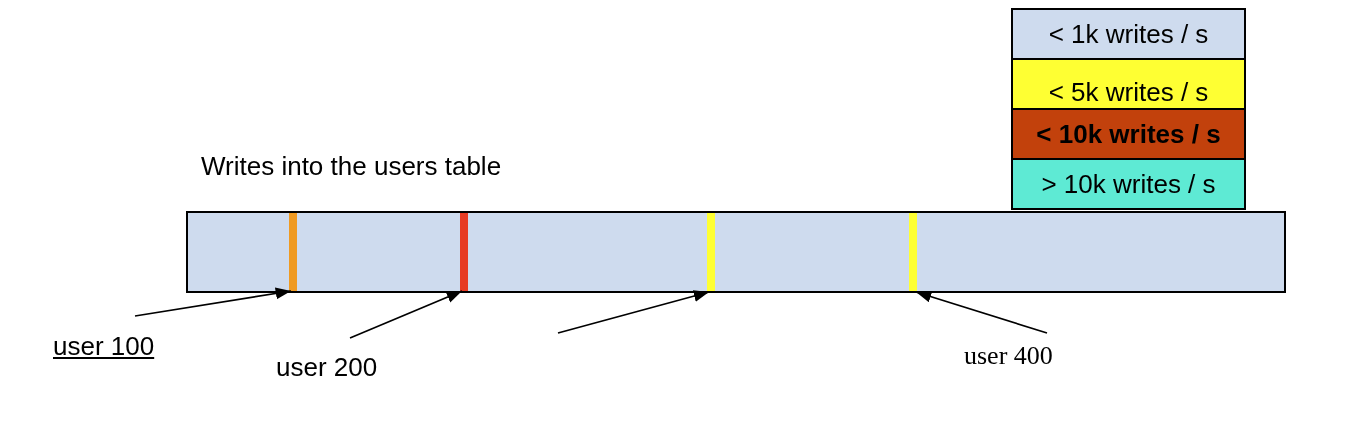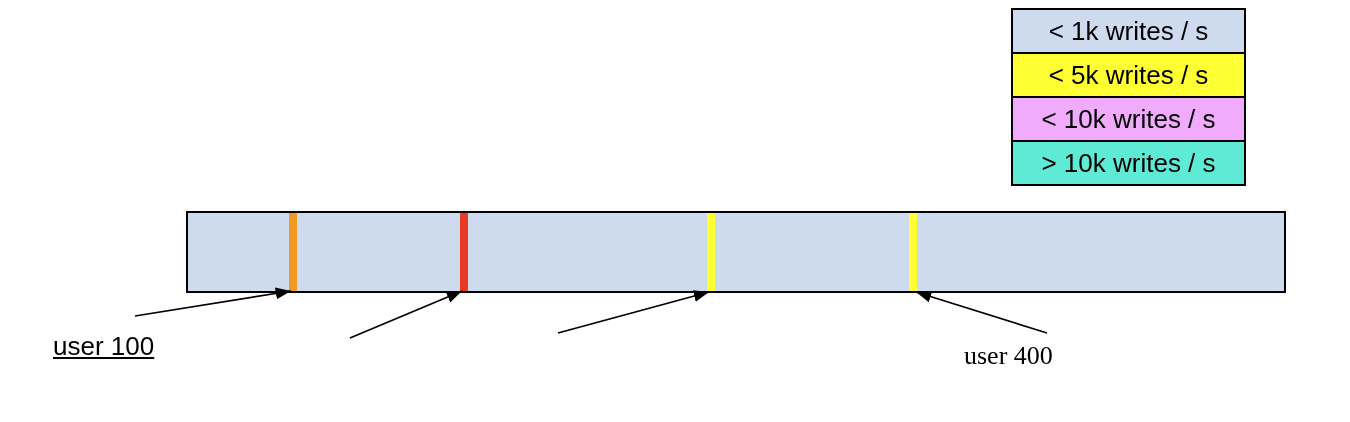--- a/index.html
+++ b/index.html
@@ -51,7 +51,7 @@
   }
   .legend-row {
     width: 100%;
-    height: 46px;
+    height: 52px;
     border: 2px solid #000000;
     box-sizing: border-box;
     margin-top: -2px;

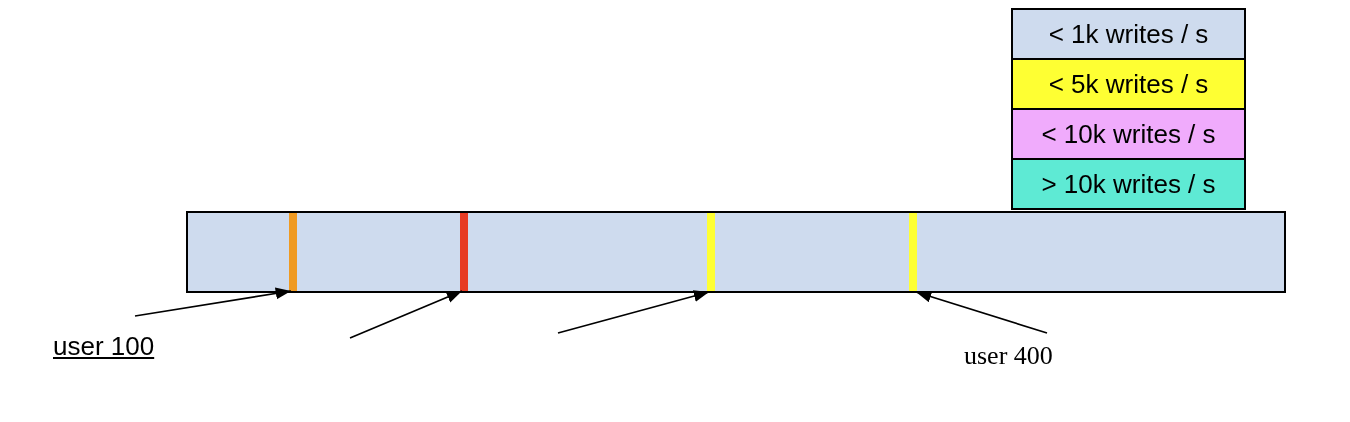--- a/index.html
+++ b/index.html
@@ -98,7 +98,7 @@
     <div class="legend-row" style="background-color: rgb(206, 219, 238);">
       <span>&lt; 1k writes / s</span>
     </div>
-    <div class="legend-row" style="background-color: rgb(254, 255, 51);">
+    <div class="legend-row" style="background-color: rgb(254, 255, 51); align-items: flex-end;">
       <span>&lt; 5k writes / s</span>
     </div>
     <div class="legend-row" style="background-color: #f0abfc;">

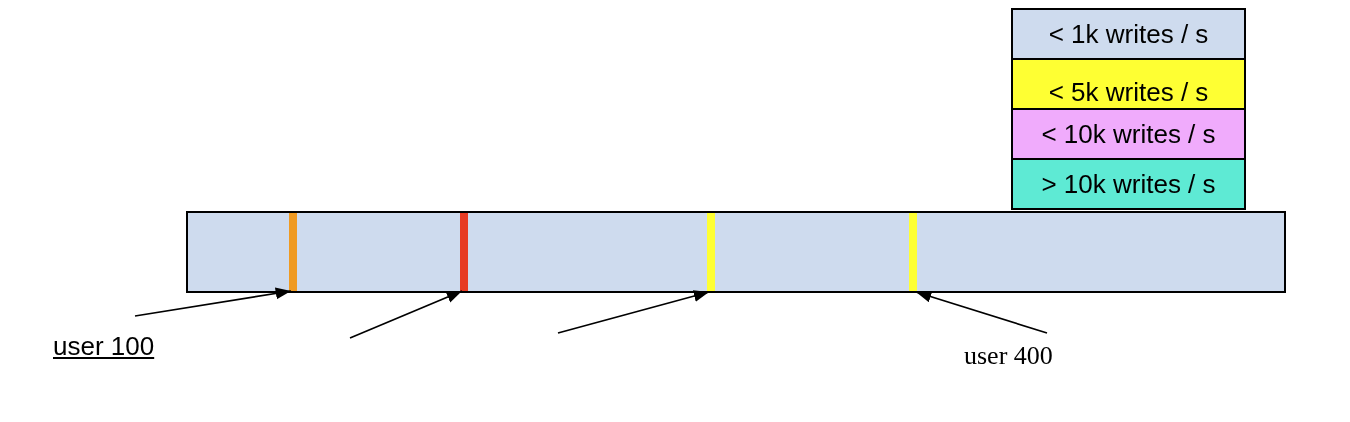--- a/index.html
+++ b/index.html
@@ -101,7 +101,7 @@
     <div class="legend-row" style="background-color: rgb(254, 255, 51); align-items: flex-end;">
       <span>&lt; 5k writes / s</span>
     </div>
-    <div class="legend-row" style="background-color: #f0abfc;">
+    <div class="legend-row" style="background-color: #c2410c; font-weight: bold;">
       <span>&lt; 10k writes / s</span>
     </div>
     <div class="legend-row" style="background-color: #5eead4;">

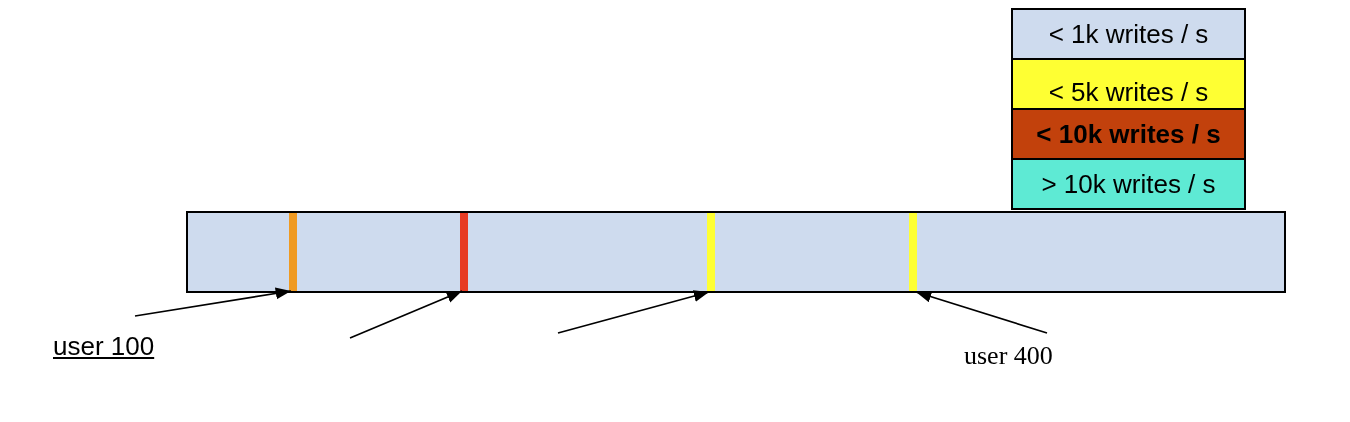--- a/index.html
+++ b/index.html
@@ -86,6 +86,7 @@
 
 <div class="canvas">
 
+  <div class="title">Writes into the users table</div>
 
   <div class="bar" style="background-color: rgb(206, 219, 238);">
     <div class="stripe s1" style="background-color: rgb(239, 154, 34);"></div>

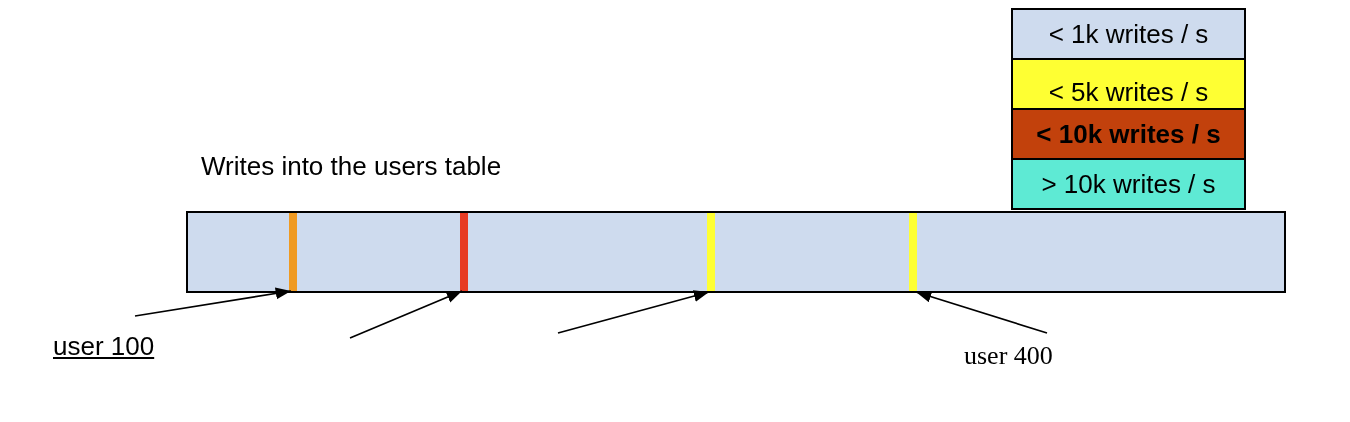--- a/index.html
+++ b/index.html
@@ -111,6 +111,7 @@
   </div>
 
   <div class="user-label u1">user 100</div>
+  <div class="user-label u2">user 200</div>
   <div class="user-label u4">user 400</div>
 
   <svg class="arrows" viewBox="0 0 1350 422" xmlns="http://www.w3.org/2000/svg">

